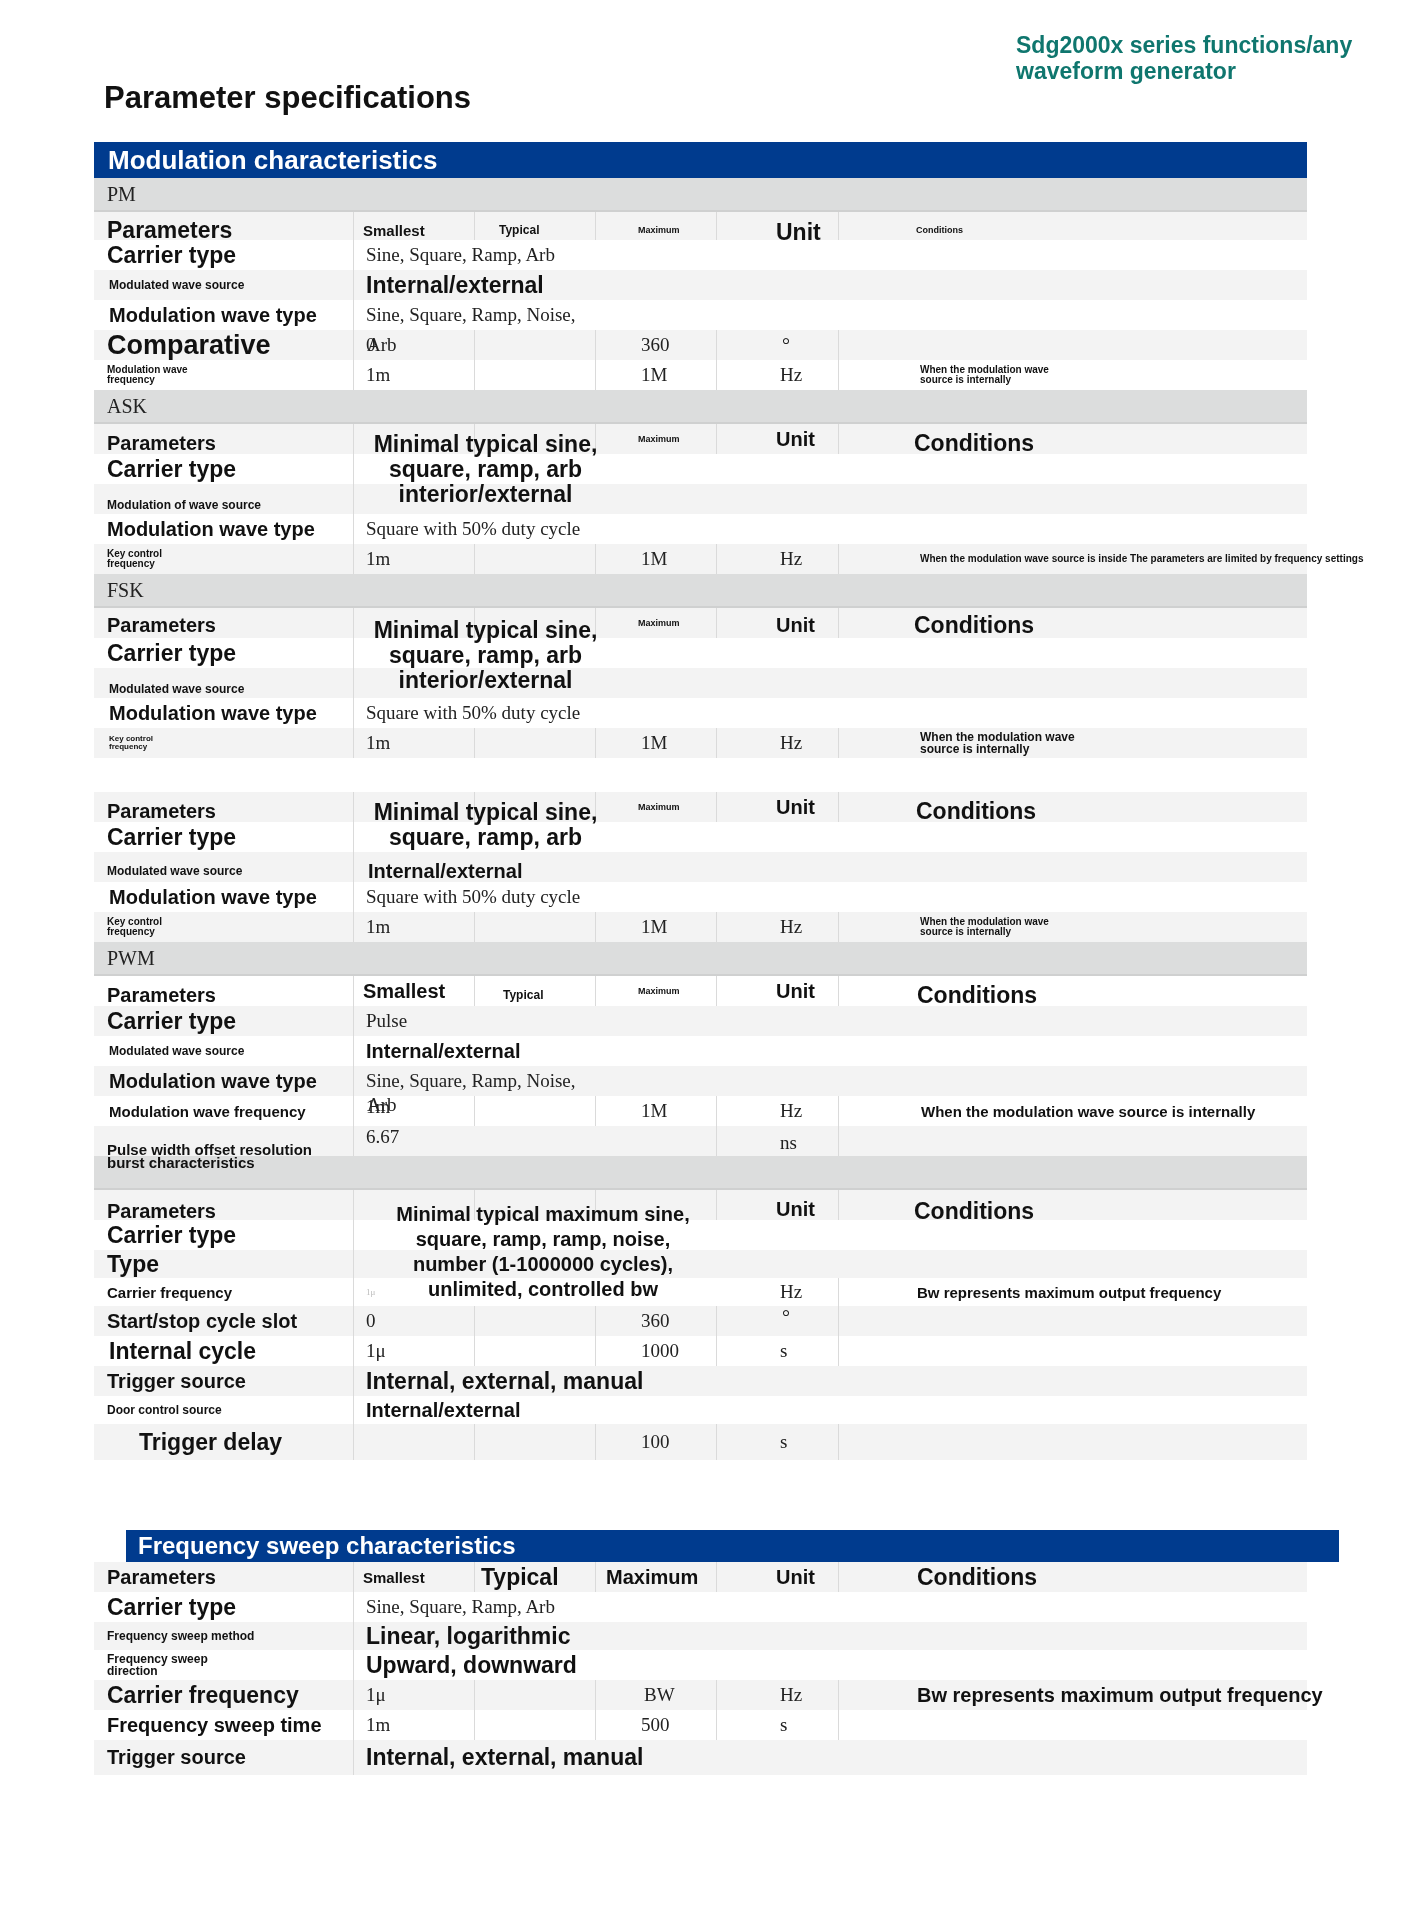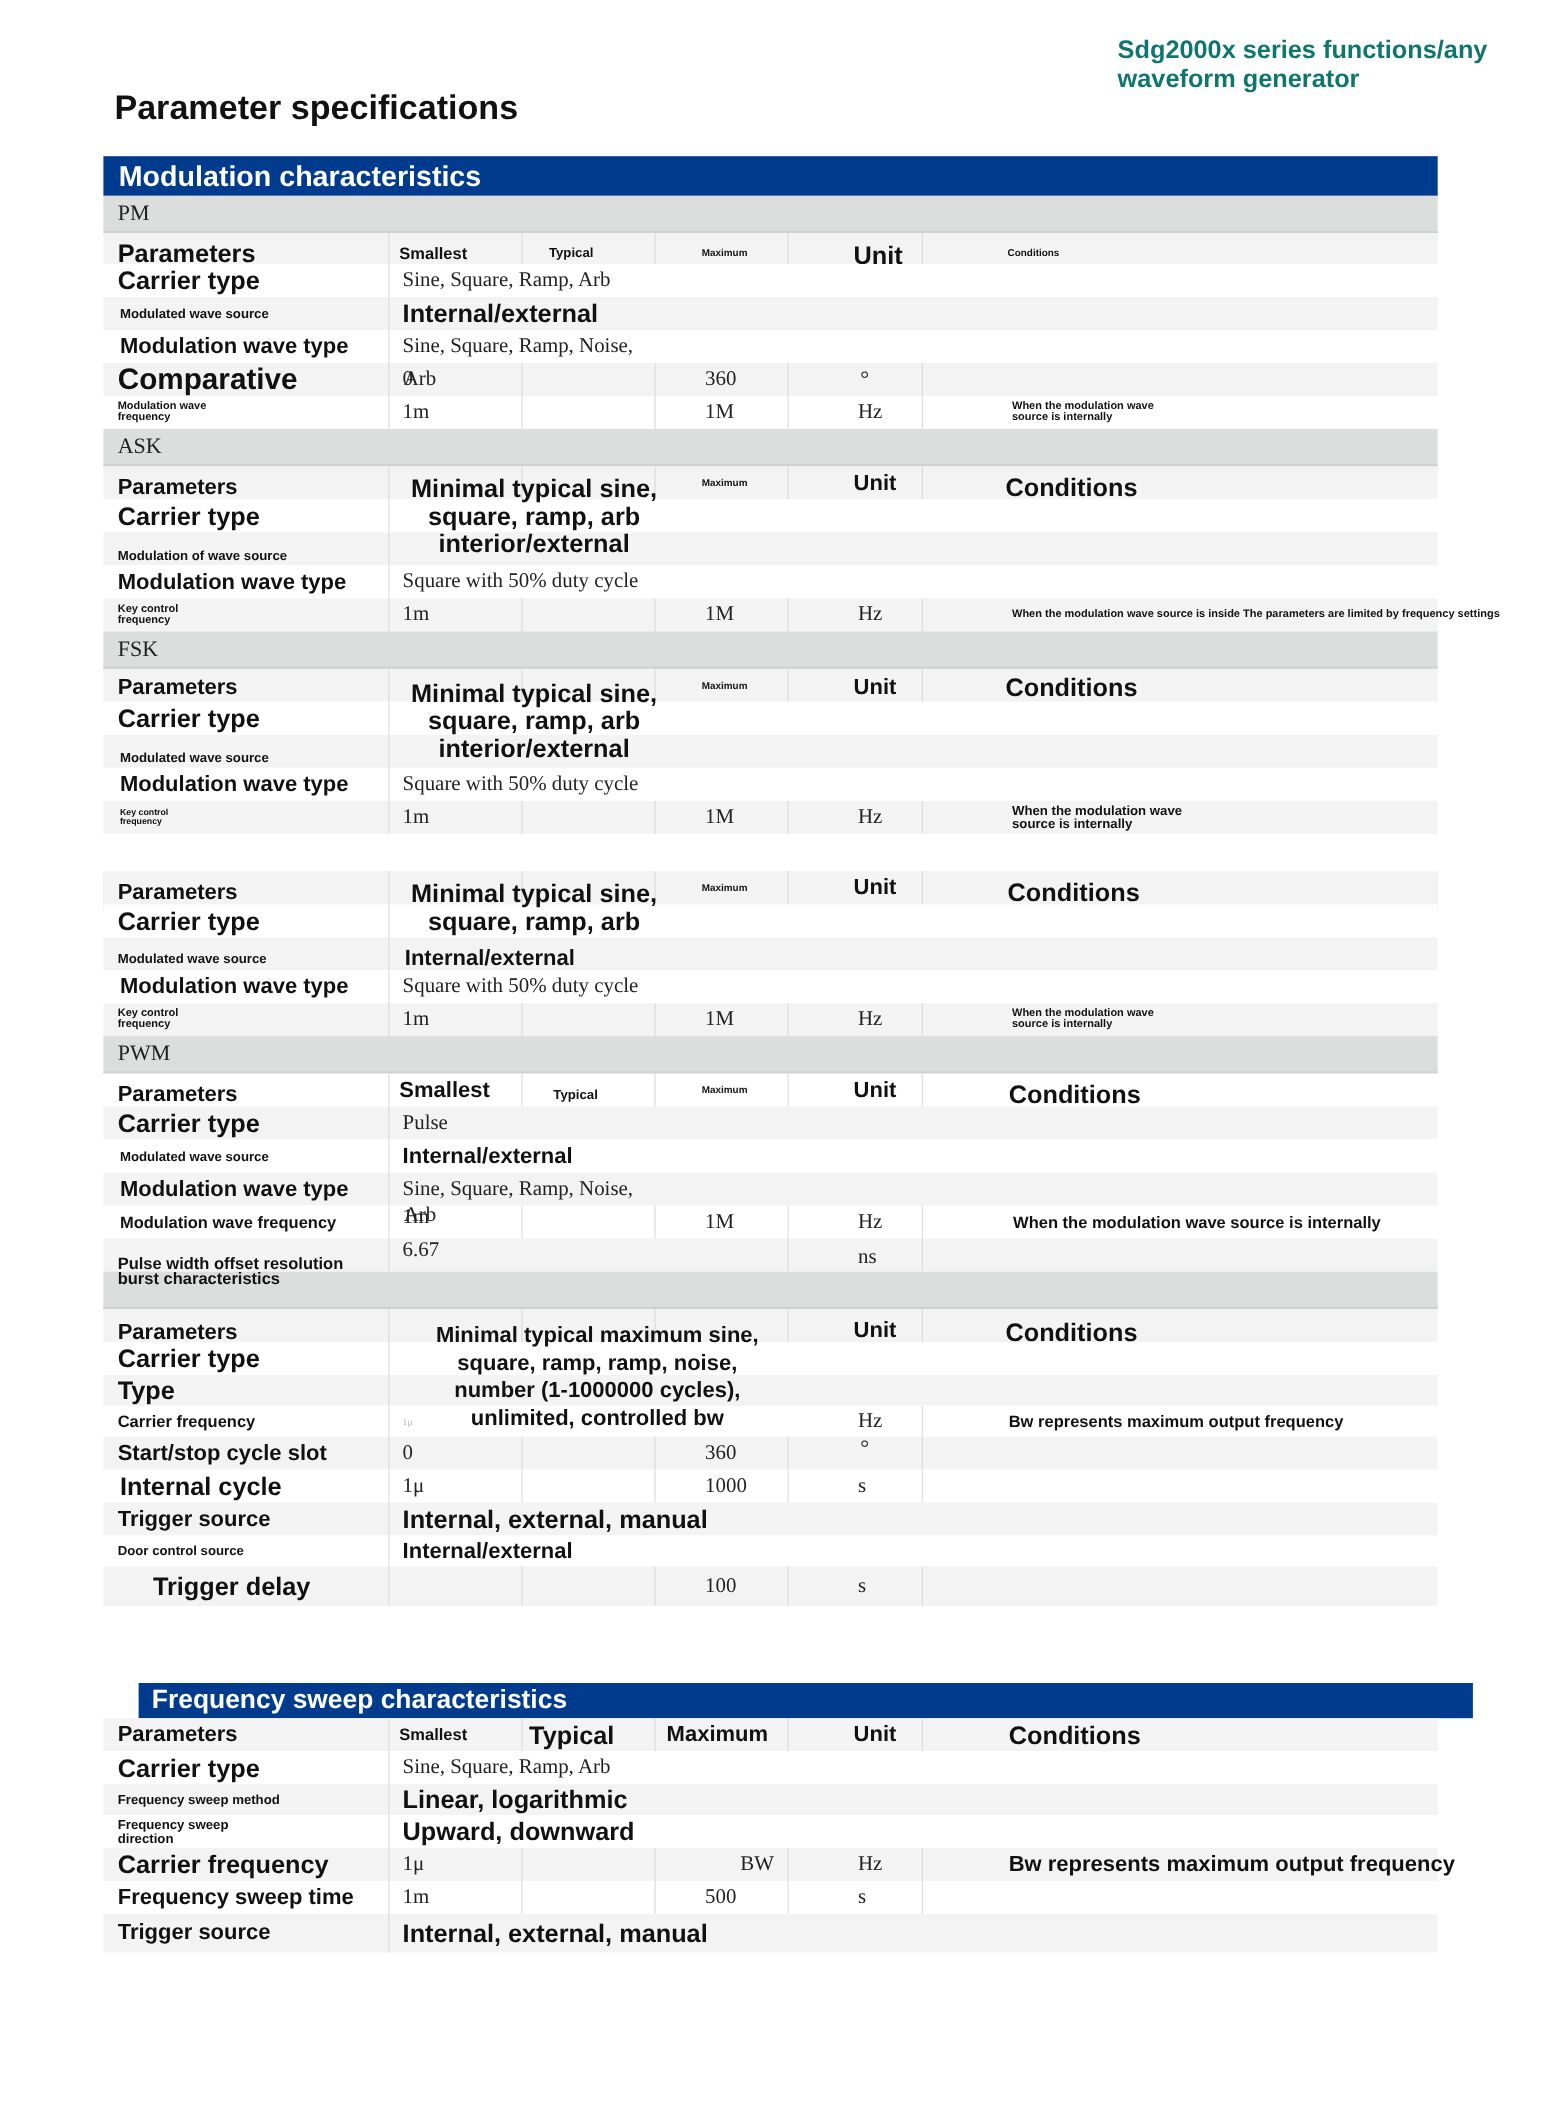--- a/index.html
+++ b/index.html
@@ -398,7 +398,7 @@
       <div class="vline" style="left:622px"></div>
       <div class="vline" style="left:744px"></div>
     <div class="cell serif val" style="left:272px;">1μ</div>
-    <div class="cell serif val" style="left:579px;">BW</div>
+    <div class="cell serif val" style="left:550px;">BW</div>
     <div class="cell serif val" style="left:686px;">Hz</div>
     <div class="cell sans md" style="left:823px;">Bw represents maximum output frequency</div>
   </div>

